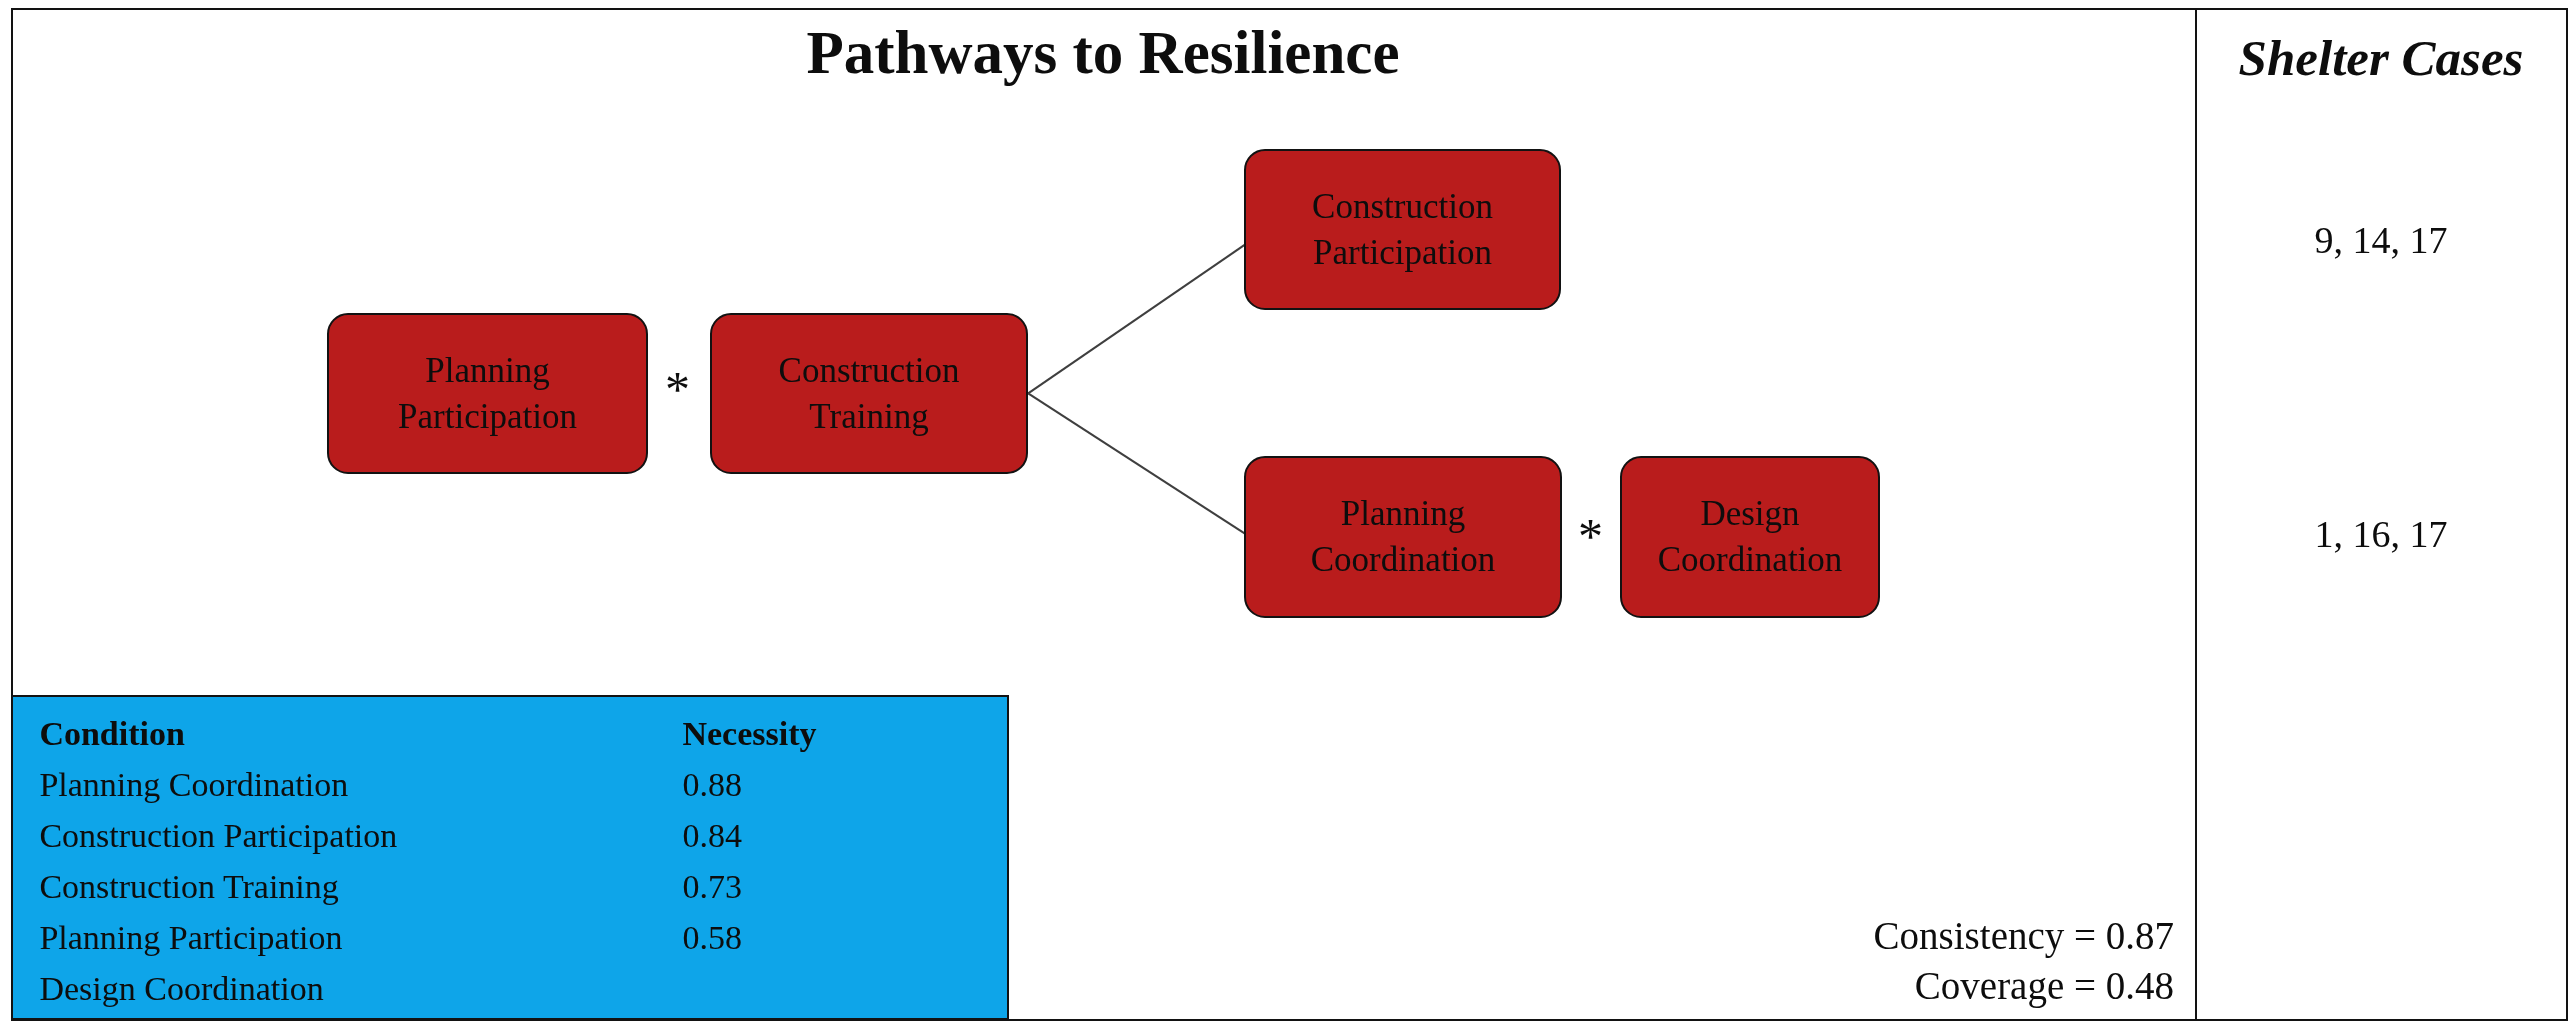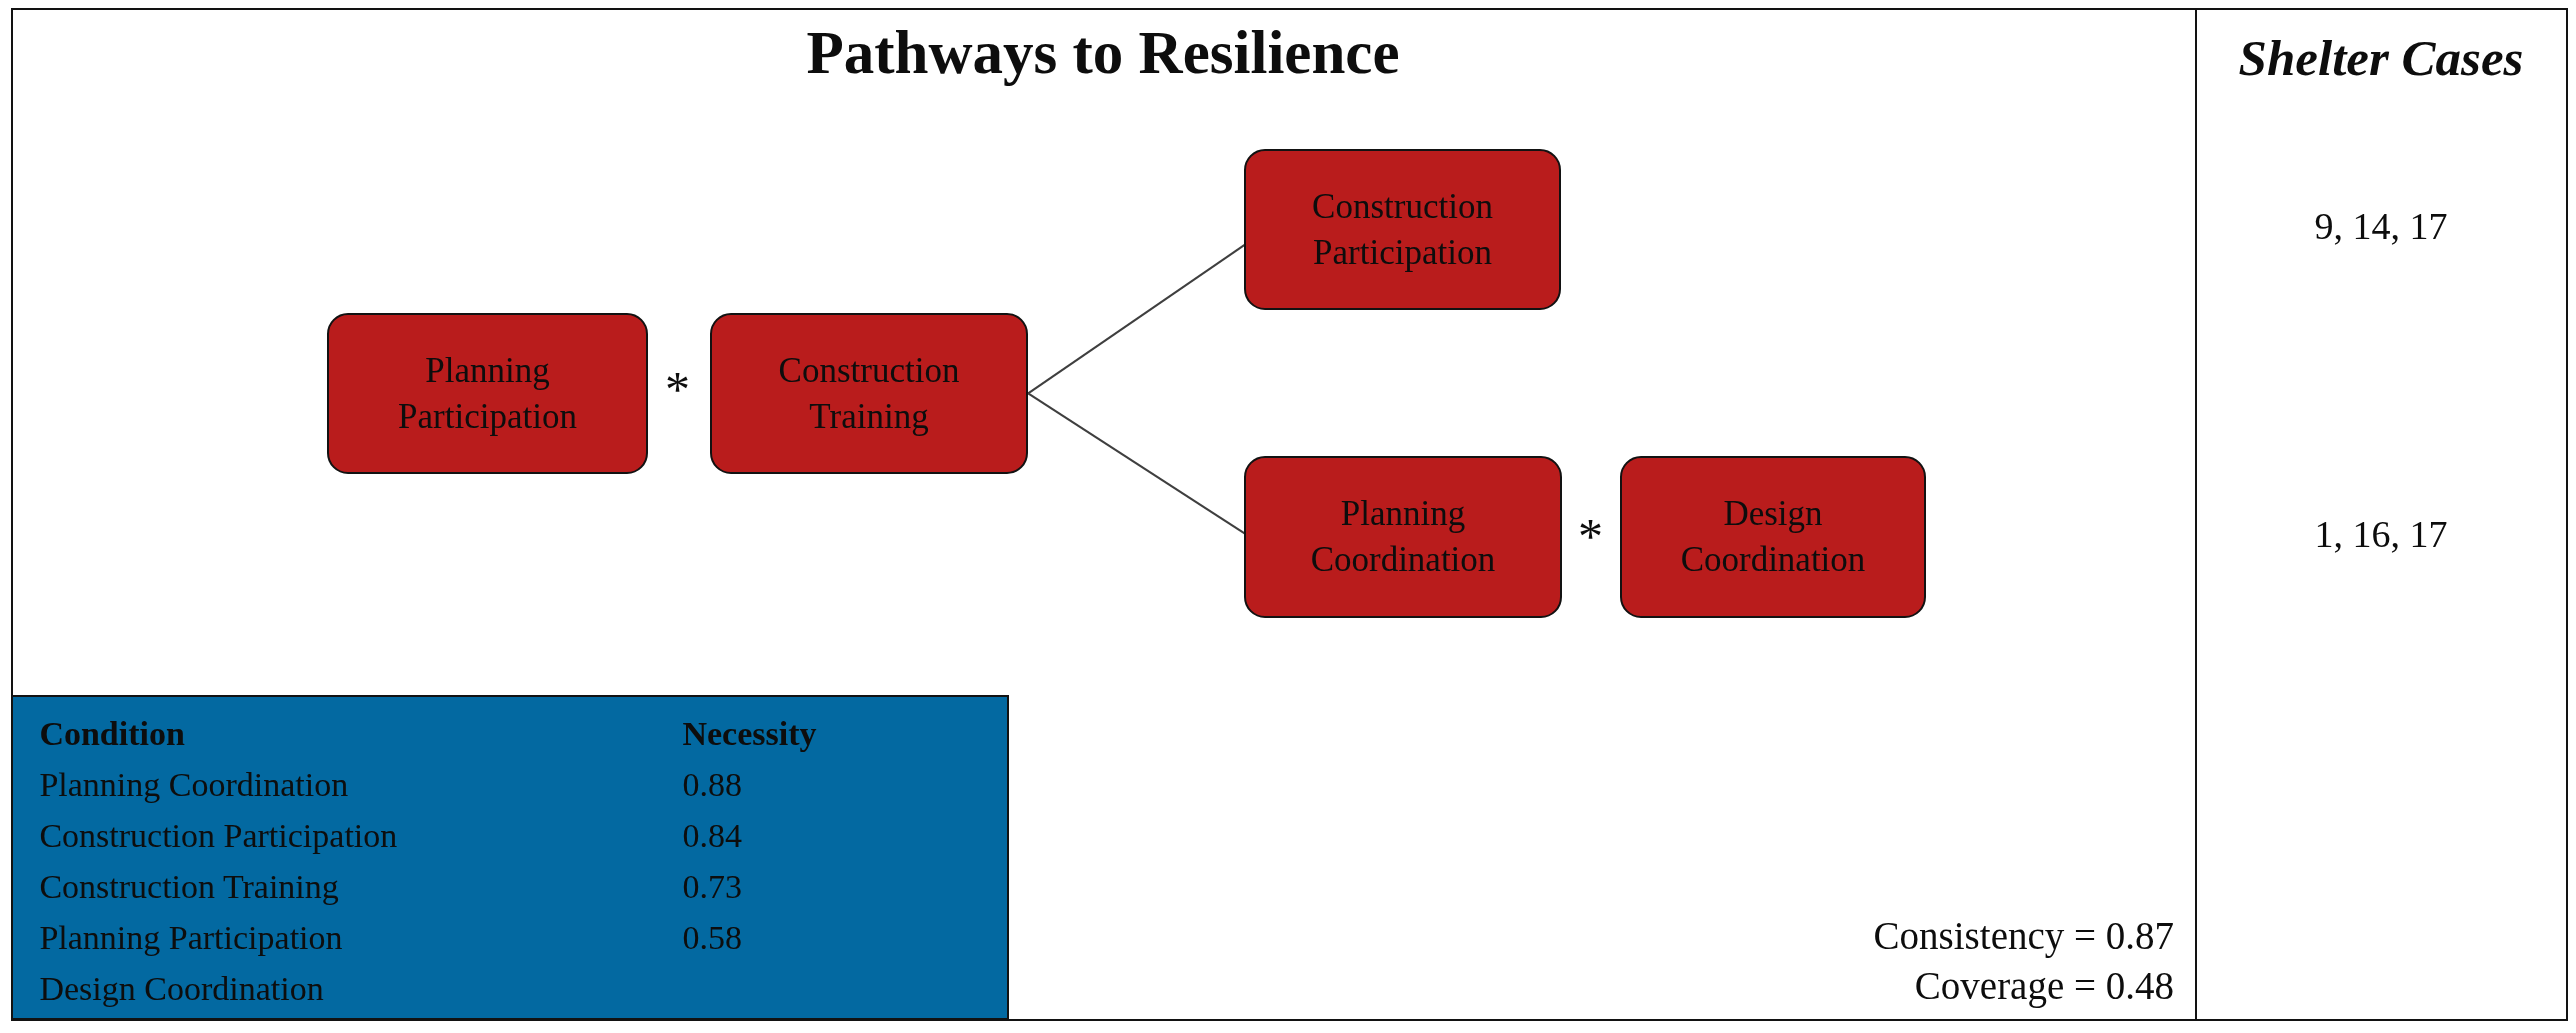--- a/index.html
+++ b/index.html
@@ -71,7 +71,7 @@
     text-align: center;
     font-size: 38px; line-height: 38px;
   }
-  .case-value-1 { top: 207px; }
+  .case-value-1 { top: 221px; }
   .case-value-2 { top: 515px; }
 
   .necessity-table {

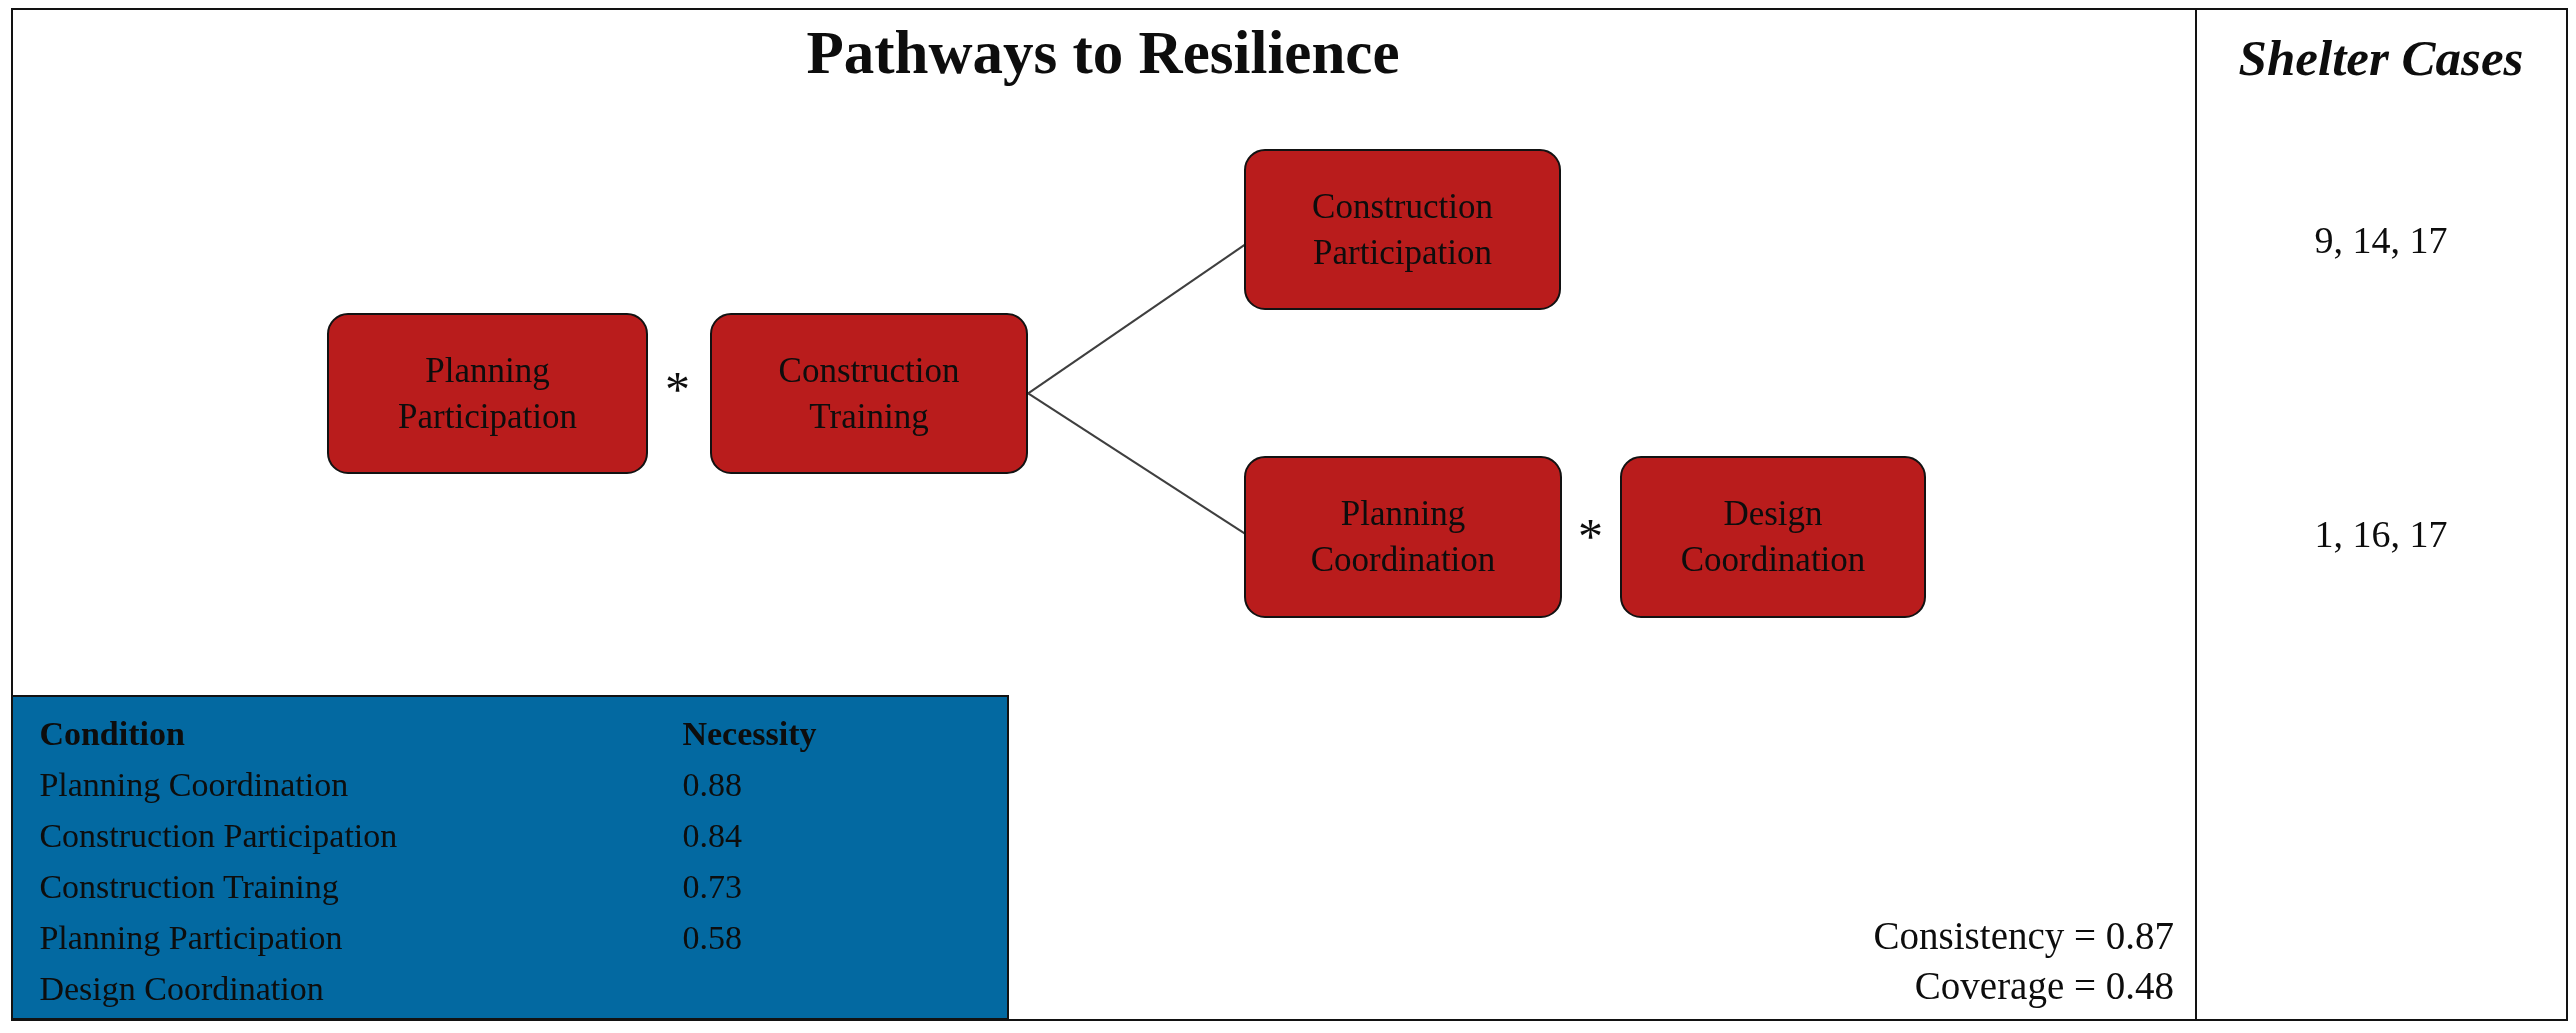--- a/index.html
+++ b/index.html
@@ -53,7 +53,7 @@
   .node-2 { left: 710px; top: 313px; width: 318px; height: 161px; }
   .node-3 { left: 1244px; top: 149px; width: 317px; height: 161px; }
   .node-4 { left: 1244px; top: 456px; width: 318px; height: 162px; }
-  .node-5 { left: 1620px; top: 456px; width: 306px; height: 162px; }
+  .node-5 { left: 1620px; top: 456px; width: 260px; height: 162px; }
 
   .and-operator {
     width: 33px;

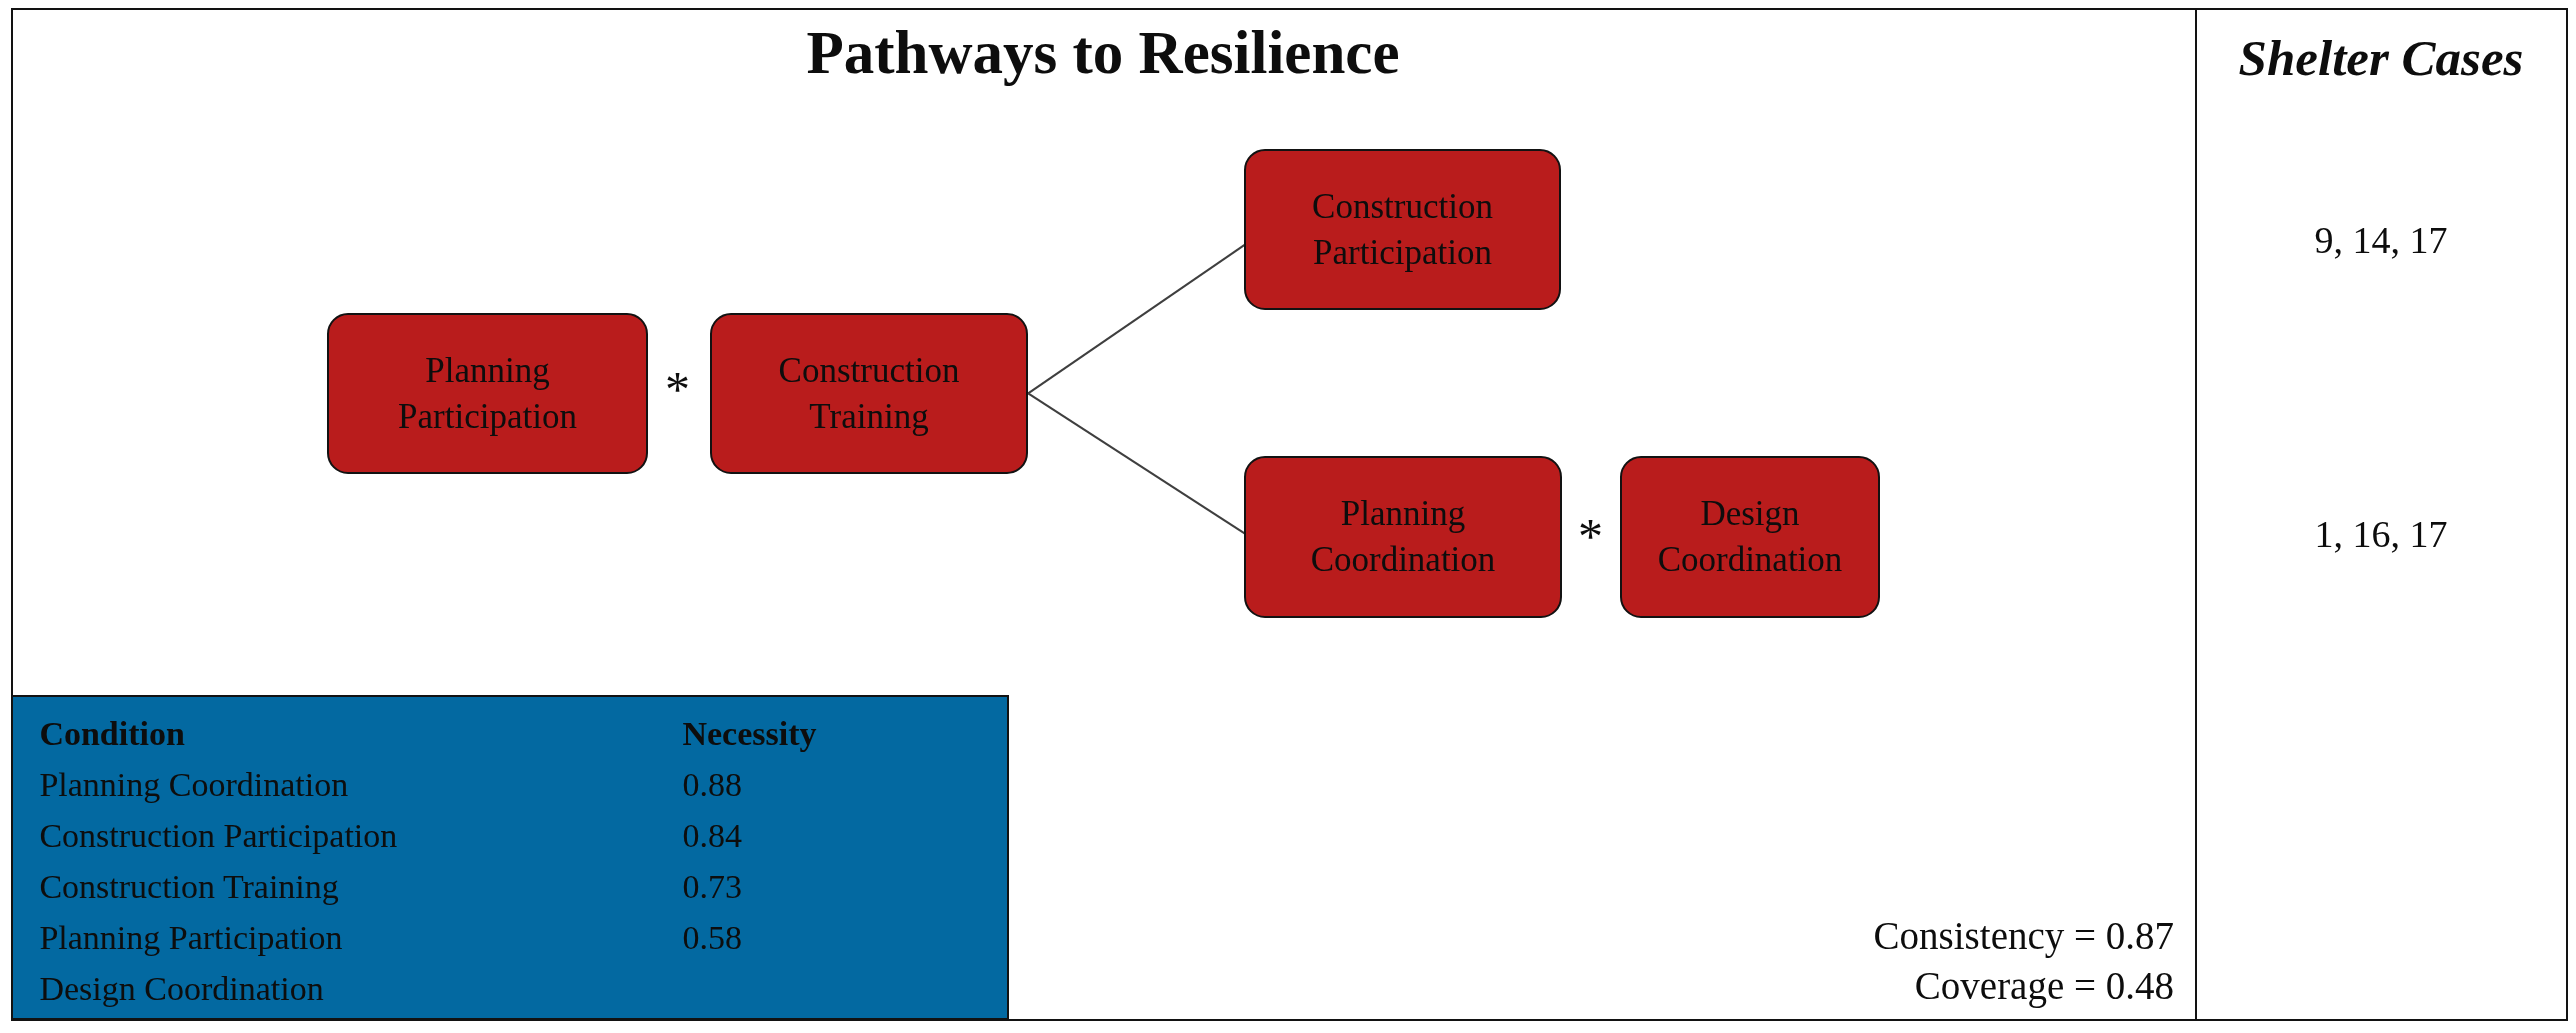--- a/index.html
+++ b/index.html
@@ -78,7 +78,7 @@
     left: 11px; top: 695px;
     width: 998px; height: 325px;
     border: 2.8px solid #121212;
-    background: #0369a1;
+    background: #0ea5e9;
     padding: 11px 0 0 26.4px;
   }
   .ntable-row {

